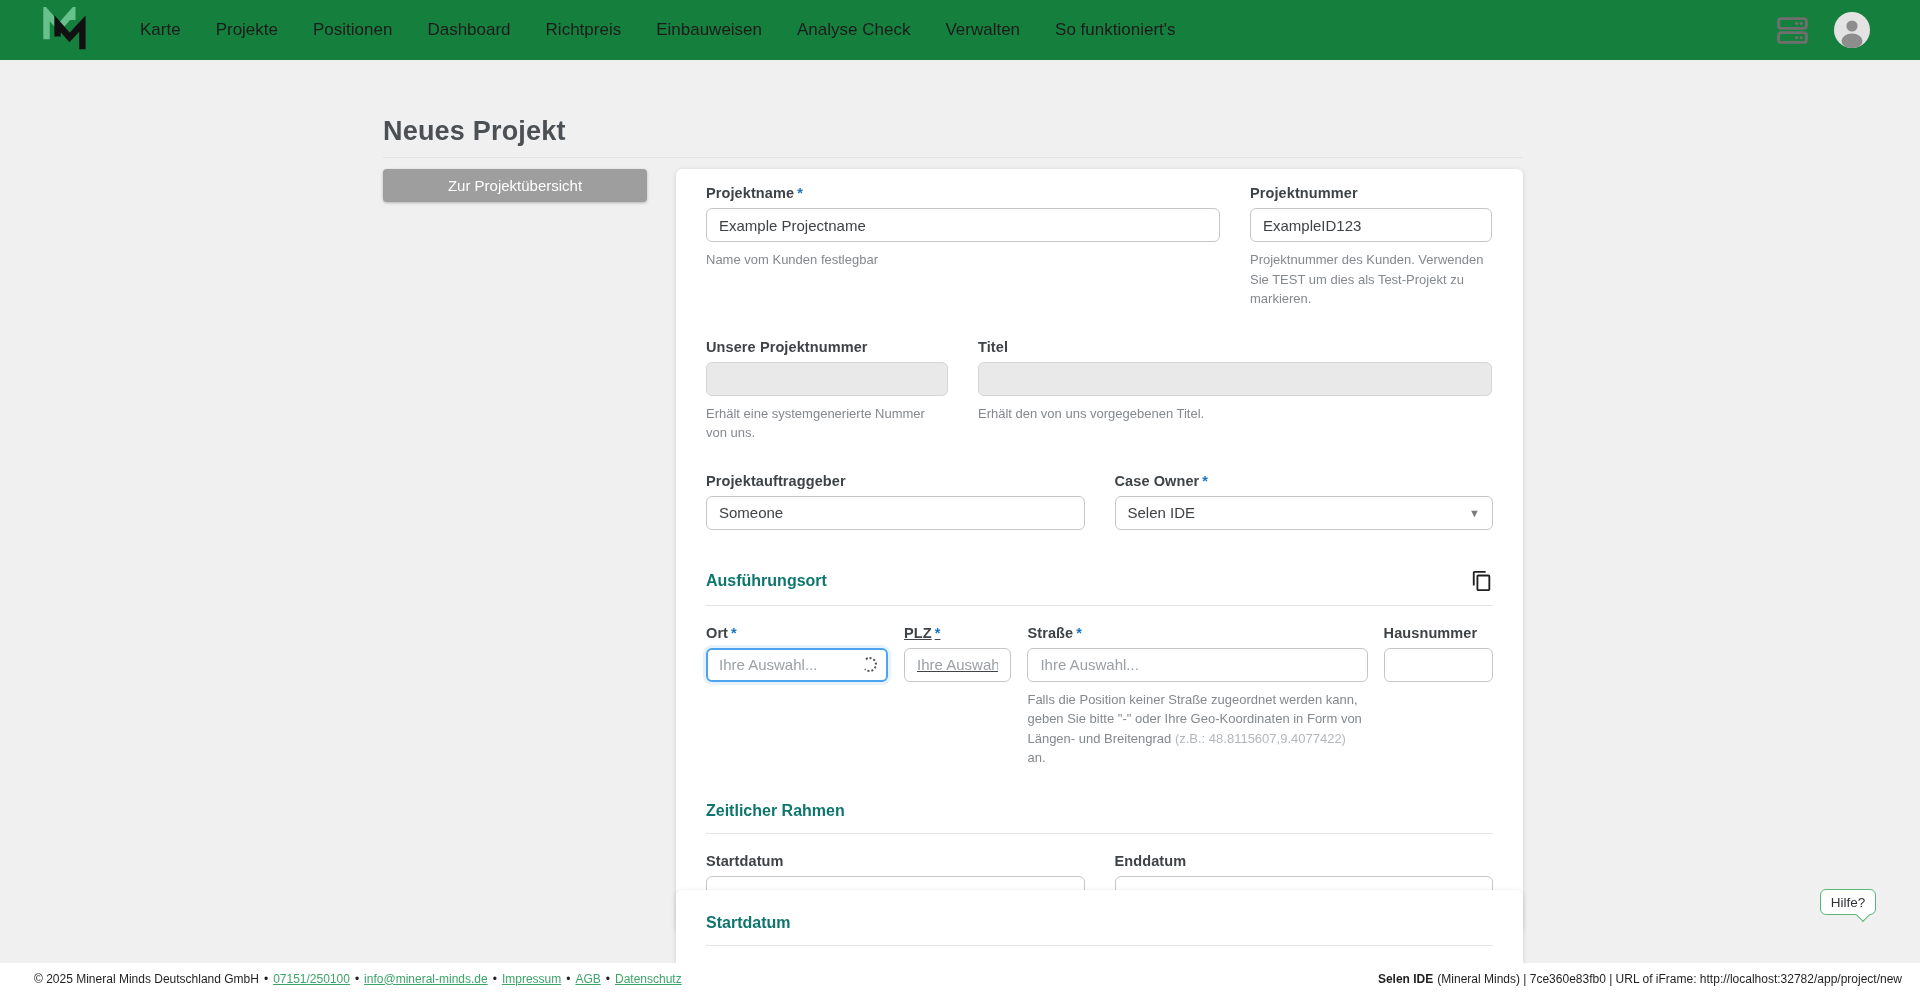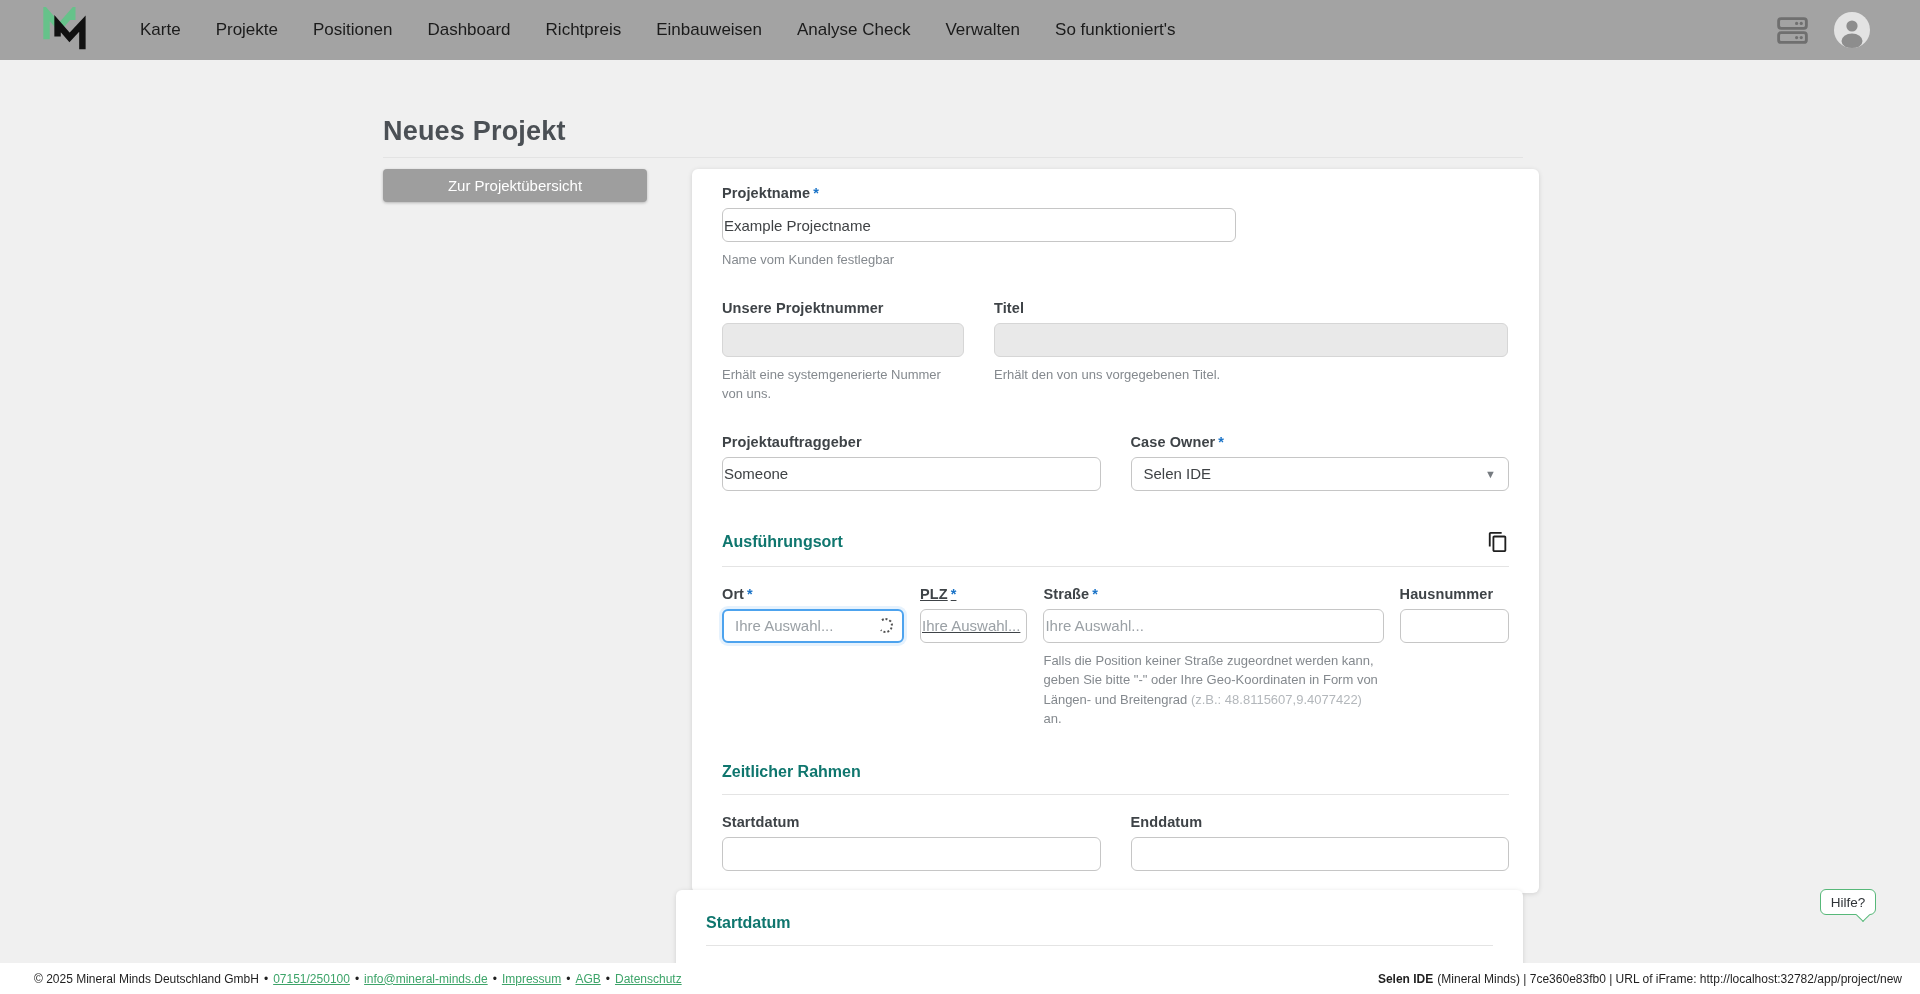--- a/index.html
+++ b/index.html
@@ -7,7 +7,7 @@
   body { font-family:"Liberation Sans", sans-serif; background:#f0f0f0; position:relative; color:#3e4347; }
 
   
-  .navbar { position:absolute; top:0; left:0; width:1920px; height:60px; background:#a3a3a3; display:flex; align-items:center; z-index:20; }
+  .navbar { position:absolute; top:0; left:0; width:1920px; height:60px; background:#15803d; display:flex; align-items:center; z-index:20; }
   .logo { margin-left:40px; width:48px; height:48px; display:flex; align-items:center; justify-content:center; }
   .nav-links { display:flex; align-items:center; gap:35px; margin-left:52px; }
   .nav-link { font-size:17px; font-weight:500; color:#1b1b1b; text-decoration:none; cursor:pointer; white-space:nowrap; }

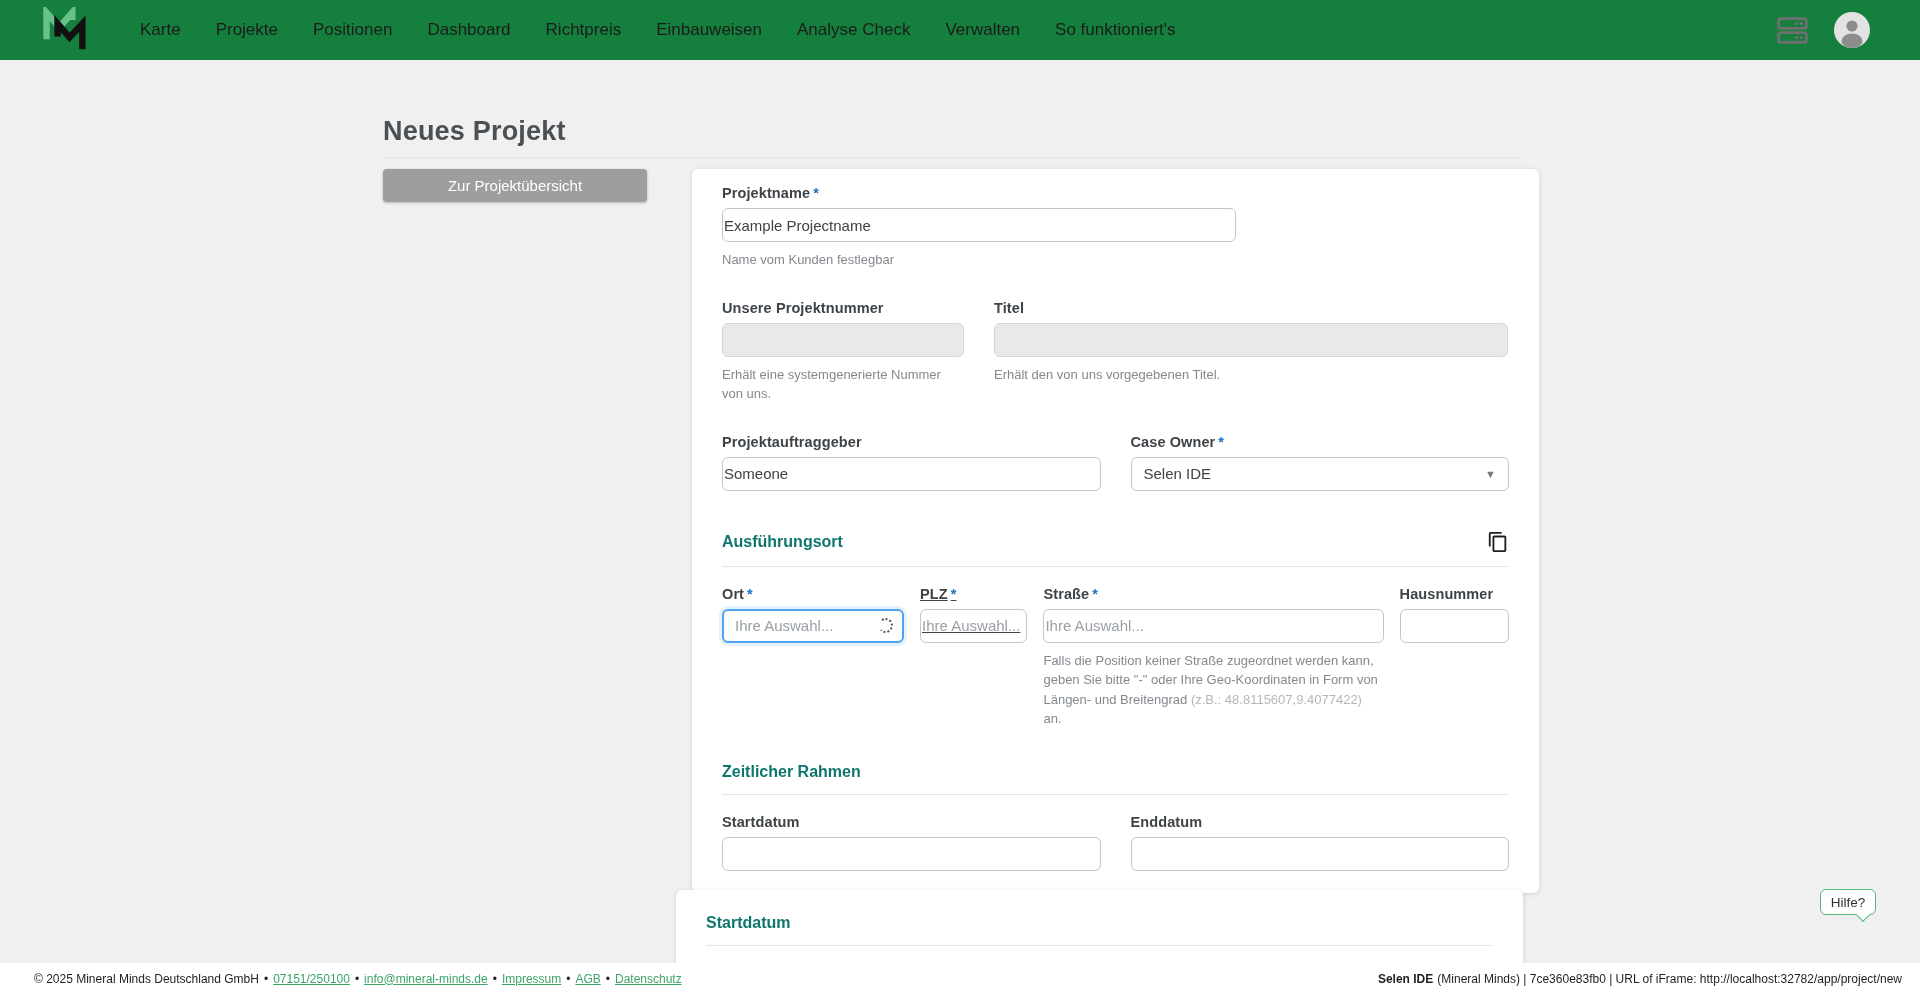--- a/index.html
+++ b/index.html
@@ -22,7 +22,7 @@
     border:none; border-radius:4px; font-size:15px; font-family:inherit; cursor:pointer; box-shadow:0 1px 3px rgba(0,0,0,.25); }
 
   .card { position:absolute; left:676px; width:847px; background:#ffffff; border-radius:6px; box-shadow:0 1px 5px rgba(0,0,0,.13); }
-  .card1 { top:169px; min-height:696px; padding:16px 30px 22px 30px;margin-left:16px; }
+  .card1 { top:169px; min-height:696px; padding:16px 30px 22px 30px; }
   .card2 { top:890px; height:112px; padding:24px 30px; z-index:1; }
 
   

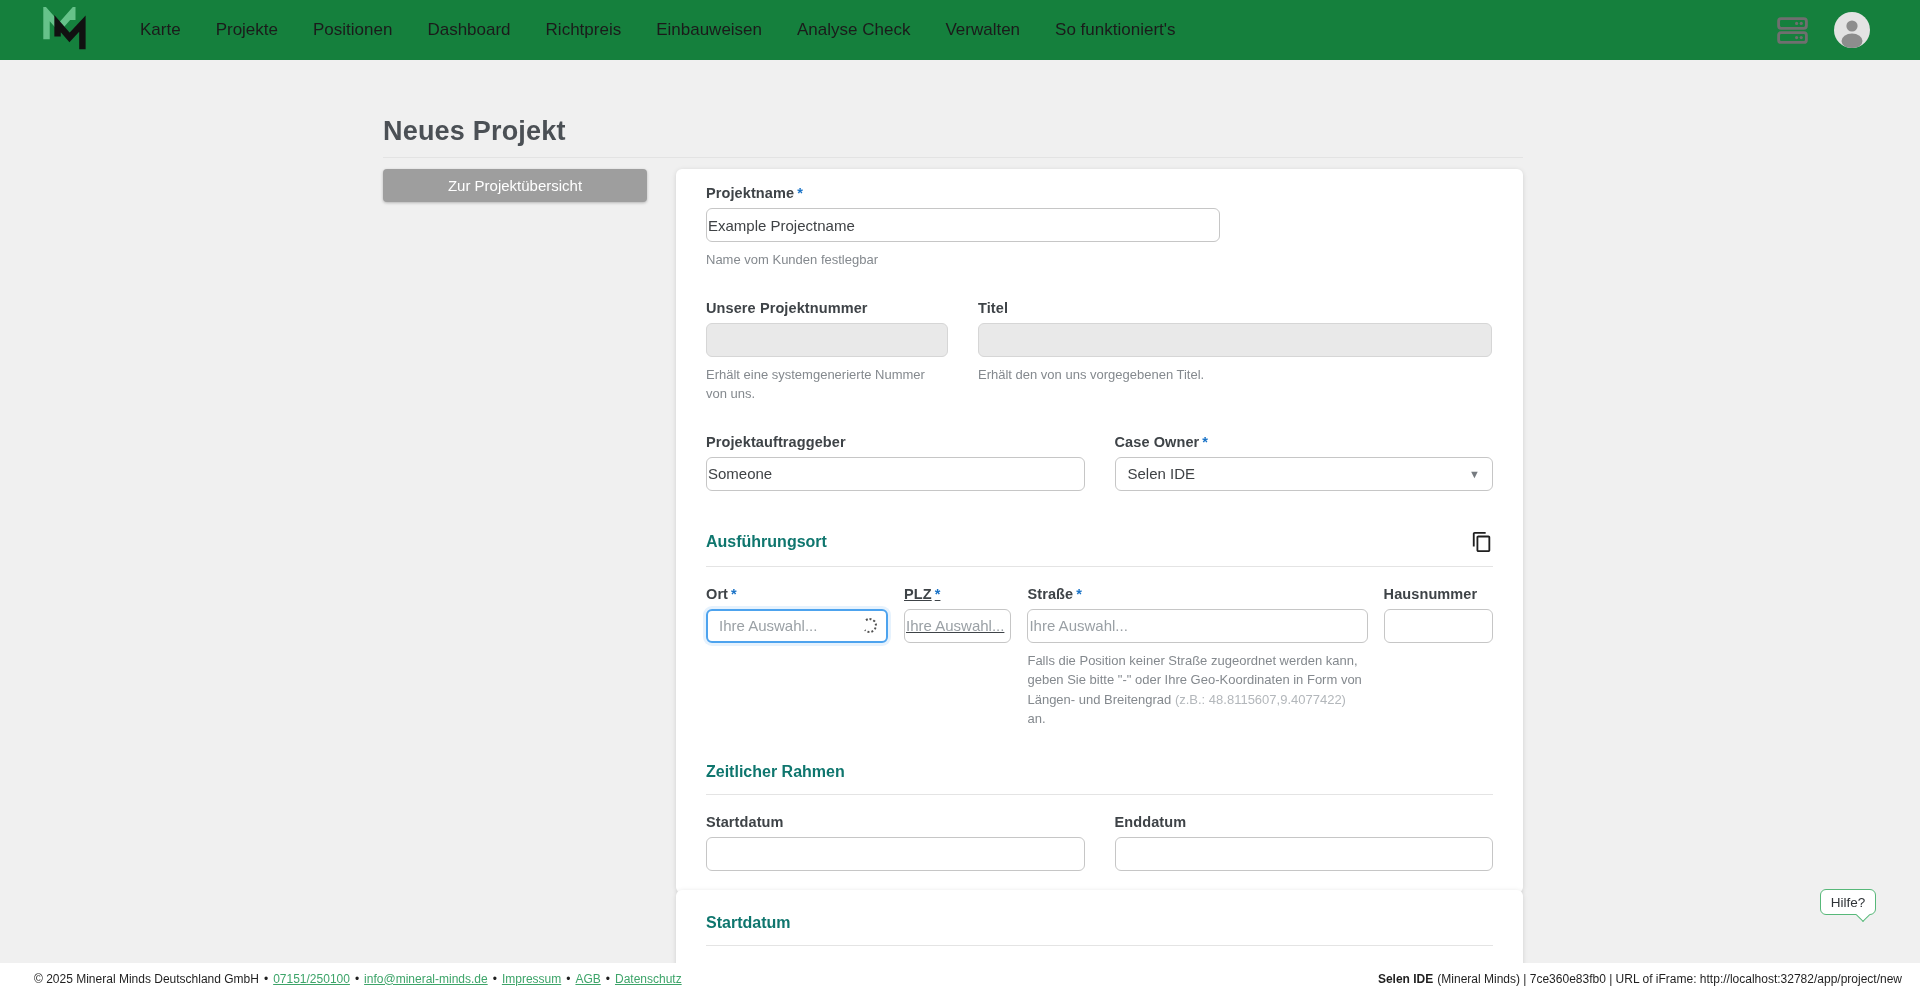--- a/index.html
+++ b/index.html
@@ -132,6 +132,11 @@
       <input class="text-input" type="text" value="Example Projectname" style="">
       <div class="helper">Name vom Kunden festlegbar</div>
     </div>
+    <div class="field w-sm">
+      <label class="field-label">Projektnummer</label>
+      <input class="text-input" type="text" value="ExampleID123" style="">
+      <div class="helper">Projektnummer des Kunden. Verwenden Sie TEST um dies als Test-Projekt zu markieren.</div>
+    </div>
   </div>
 
   <div class="form-row">

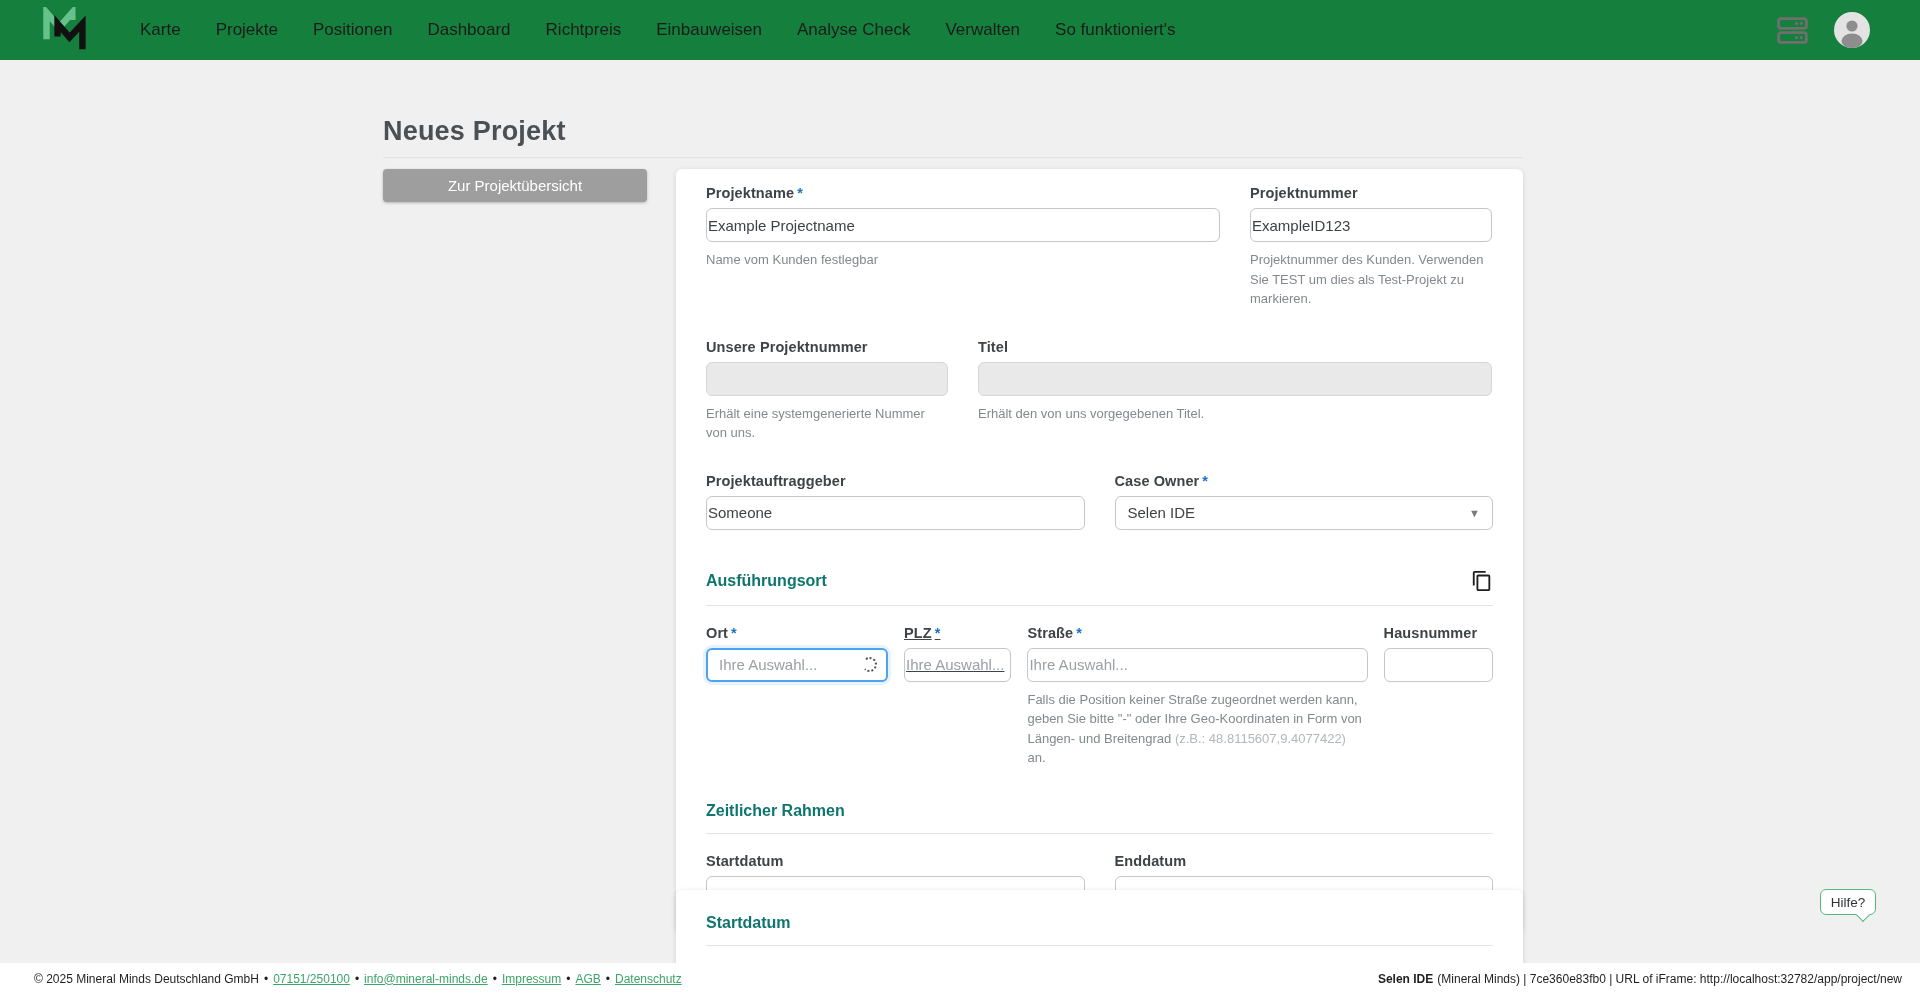--- a/index.html
+++ b/index.html
@@ -31,7 +31,7 @@
   .w-lg { width:514px; } .w-sm { width:242px; } .w-half { flex:1 1 0; }
   .field-label { font-size:14.5px; font-weight:700; color:#3e4347; margin-bottom:7px; letter-spacing:0.1px; }
   .req { color:#1a73c7; margin-left:3px; }
-  .text-input { height:34px; border:1px solid #c6c6c6; border-radius:6px; padding:0 1px; font-size:15px; color:#3f4245;
+  .text-input { height:34px; border:1px solid #c6c6c6; border-radius:6px; padding:0 12px; font-size:15px; color:#3f4245;
     font-family:inherit; background:#fff; outline:none; width:100%; }
   .text-input::placeholder { color:#9aa0a5; }
   .text-input:disabled, .text-input.disabled { background:#e9e9e9; border-color:#d6d6d6; }

